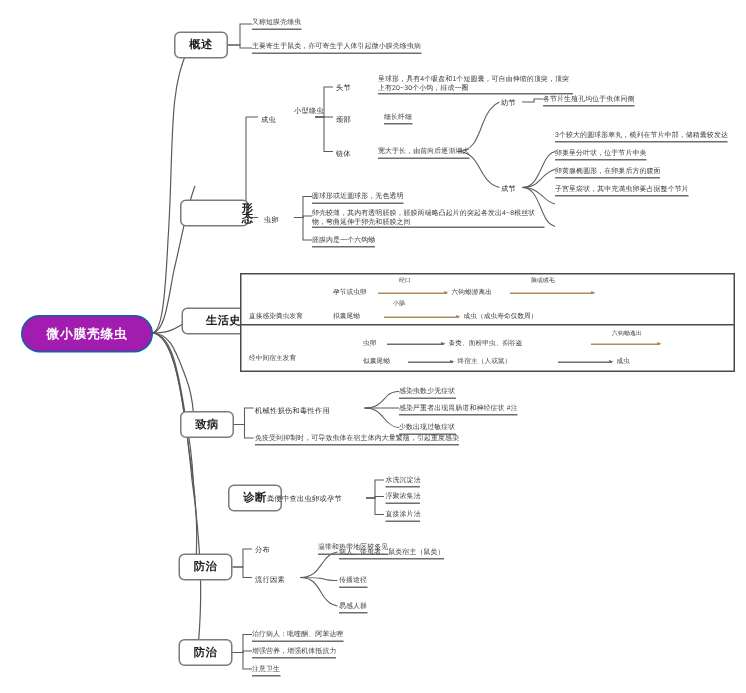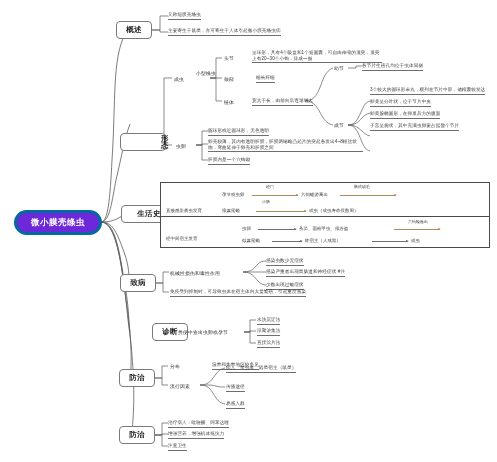--- a/index.html
+++ b/index.html
@@ -16,8 +16,8 @@
   
   .root{
     position:absolute;
-    background:#6d28d9;
-    border:3px solid #0369a1;
+    background:#a21caf;
+    border:1px solid #0369a1;
     border-radius:13px;
     color:#ffffff;
     font-size:8.5px;

